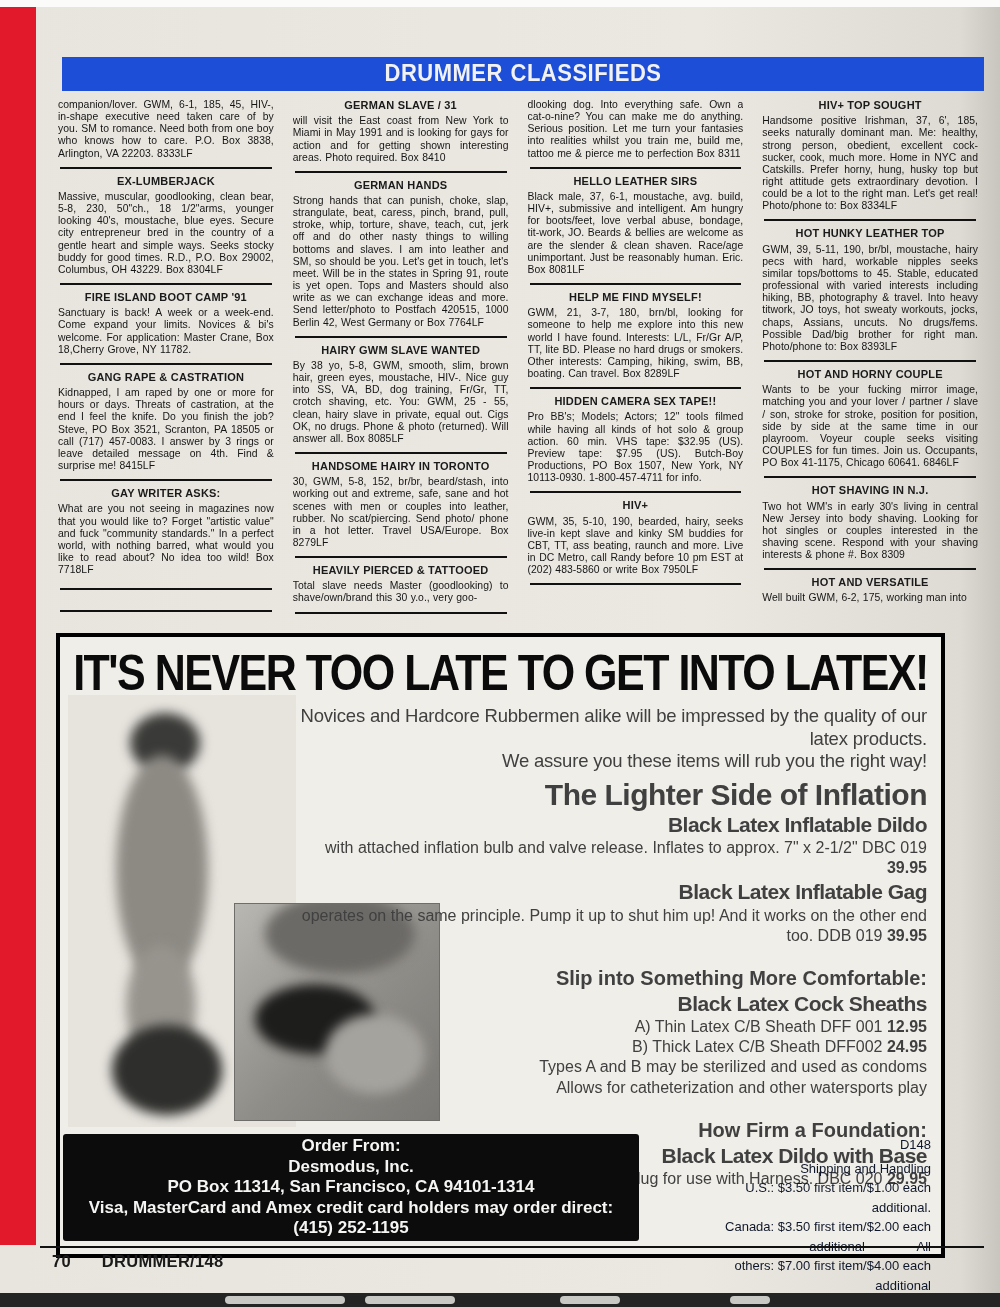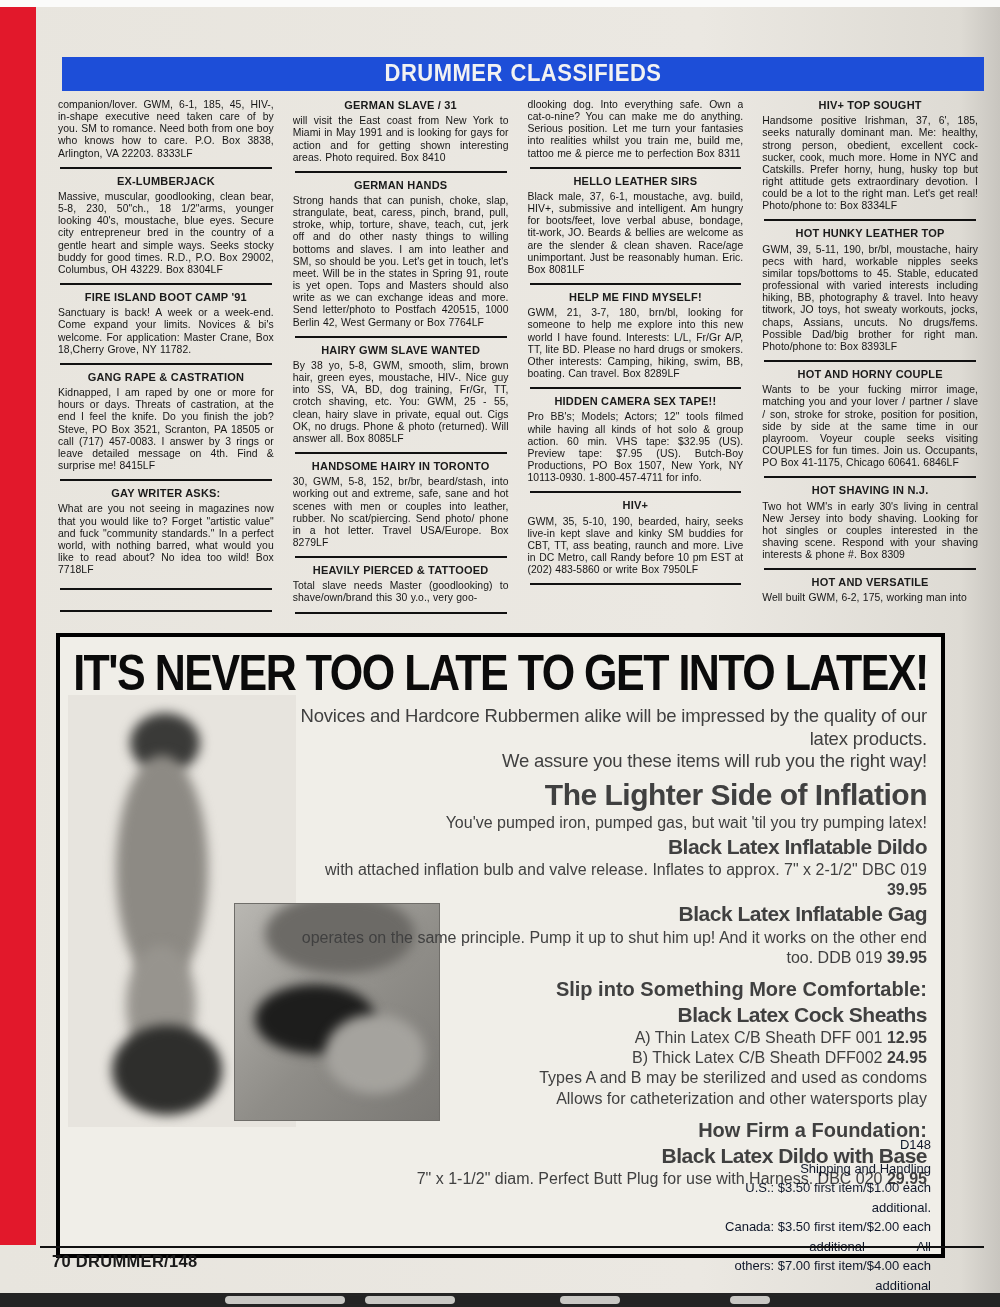--- a/index.html
+++ b/index.html
@@ -198,7 +198,6 @@
     <div class="l-intro">Novices and Hardcore Rubbermen alike will be impressed by the quality of our latex products.</div>
     <div class="l-intro">We assure you these items will rub you the right way!</div>
     <div class="l-h1">The Lighter Side of Inflation</div>
-    <div class="l-tag">You've pumped iron, pumped gas, but wait 'til you try pumping latex!</div>
     <div class="l-h2">Black Latex Inflatable Dildo</div>
     <div class="l-desc"><span>with attached inflation bulb and valve release. Inflates to approx. 7" x 2-1/2" DBC 019 </span><b>39.95</b></div>
     <div class="l-h2">Black Latex Inflatable  Gag</div>

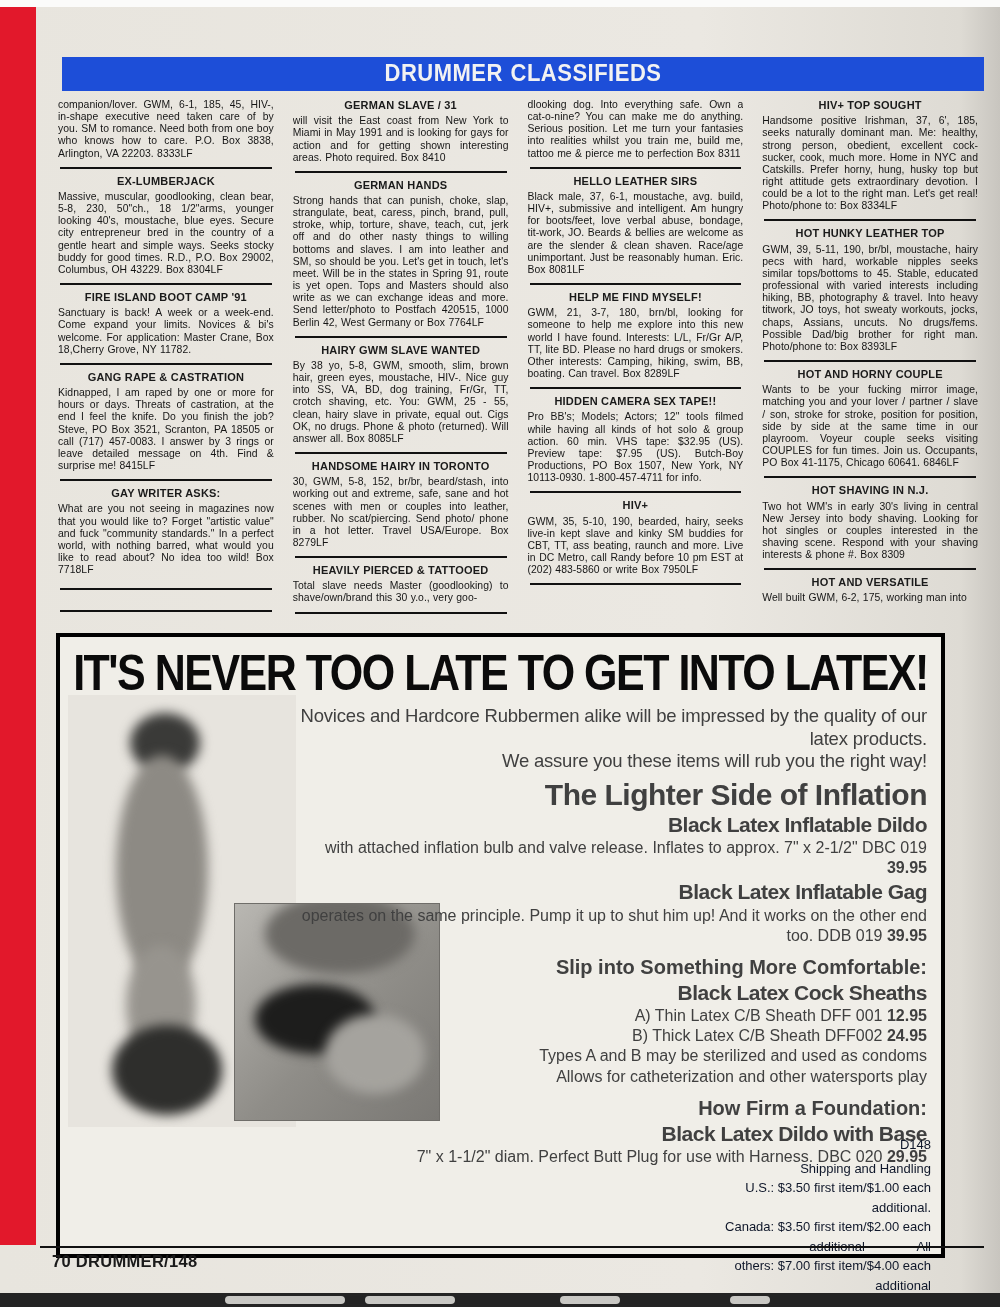--- a/index.html
+++ b/index.html
@@ -59,7 +59,7 @@
   .l-tag { font-size:16px; line-height:1.25; }
   .l-h2 { font-size:21px; font-weight:bold; line-height:1.15; margin:2px 0 1px; letter-spacing:-0.5px; }
   .l-desc { font-size:16px; line-height:1.25; margin:1px 0 2px; }
-  .l-h3 { font-size:20px; font-weight:bold; line-height:1.2; margin-top:9px; }
+  .l-h3 { font-size:20px; font-weight:bold; line-height:1.2; margin-top:20px; }
   .l-item { font-size:16px; line-height:1.27; }
   .l-desc b, .l-item b { font-weight:bold; }
 

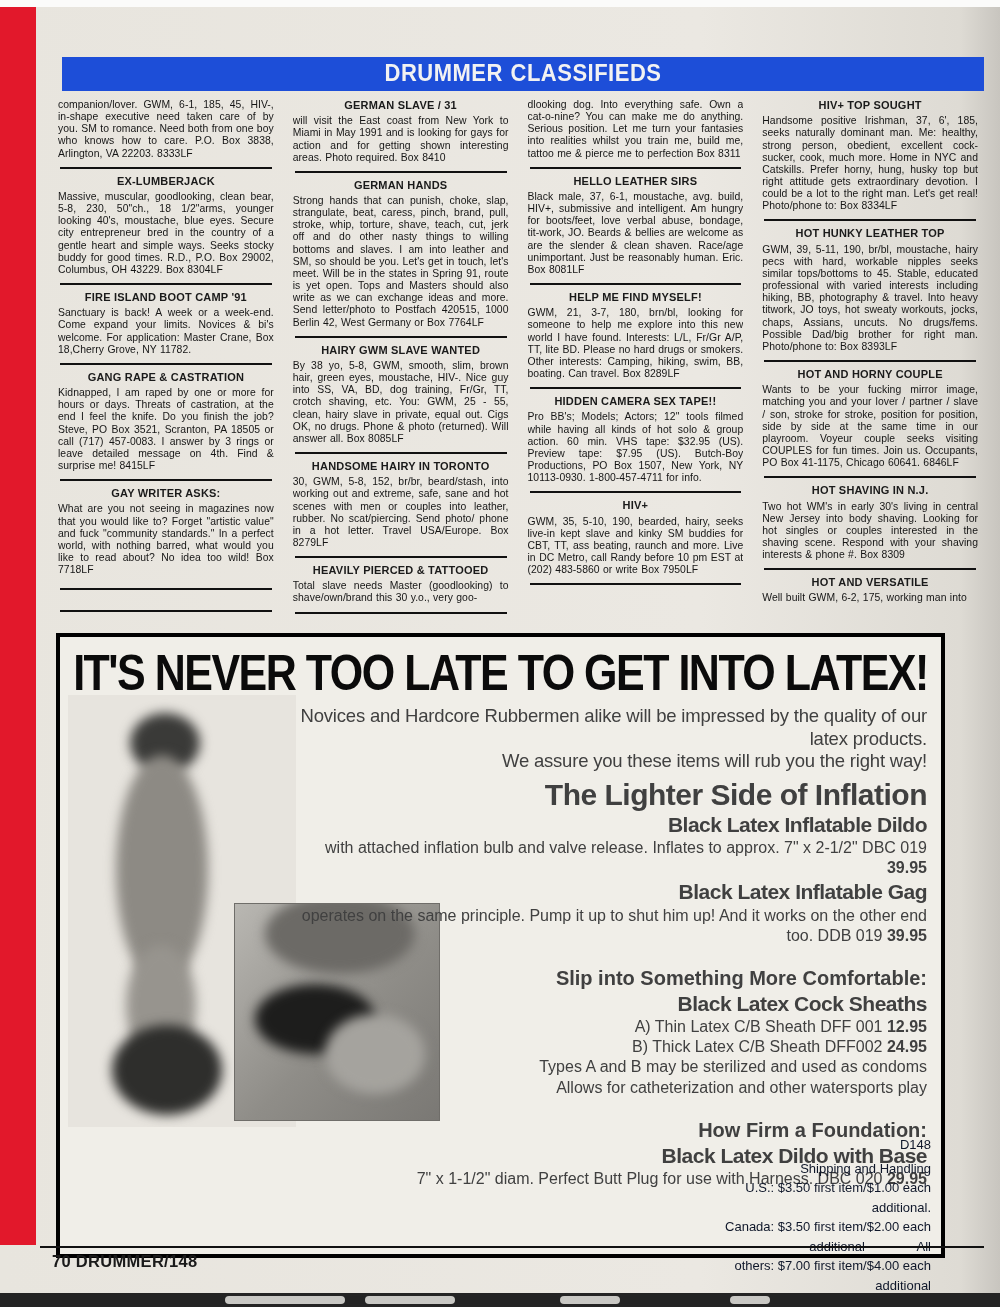--- a/index.html
+++ b/index.html
@@ -213,6 +213,13 @@
     <div class="l-desc"><span>7" x 1-1/2" diam. Perfect Butt Plug for use with Harness. DBC 020 </span><b>29.95</b></div>
   </div>
 
+  <div class="order-box">
+    <div>Order From:</div>
+    <div>Desmodus, Inc.</div>
+    <div>PO Box 11314, San Francisco, CA 94101-1314</div>
+    <div>Visa, MasterCard and Amex credit card holders may order direct:</div>
+    <div>(415) 252-1195</div>
+  </div>
 
   <div class="shipping">
     <div class="code-line">D148</div>

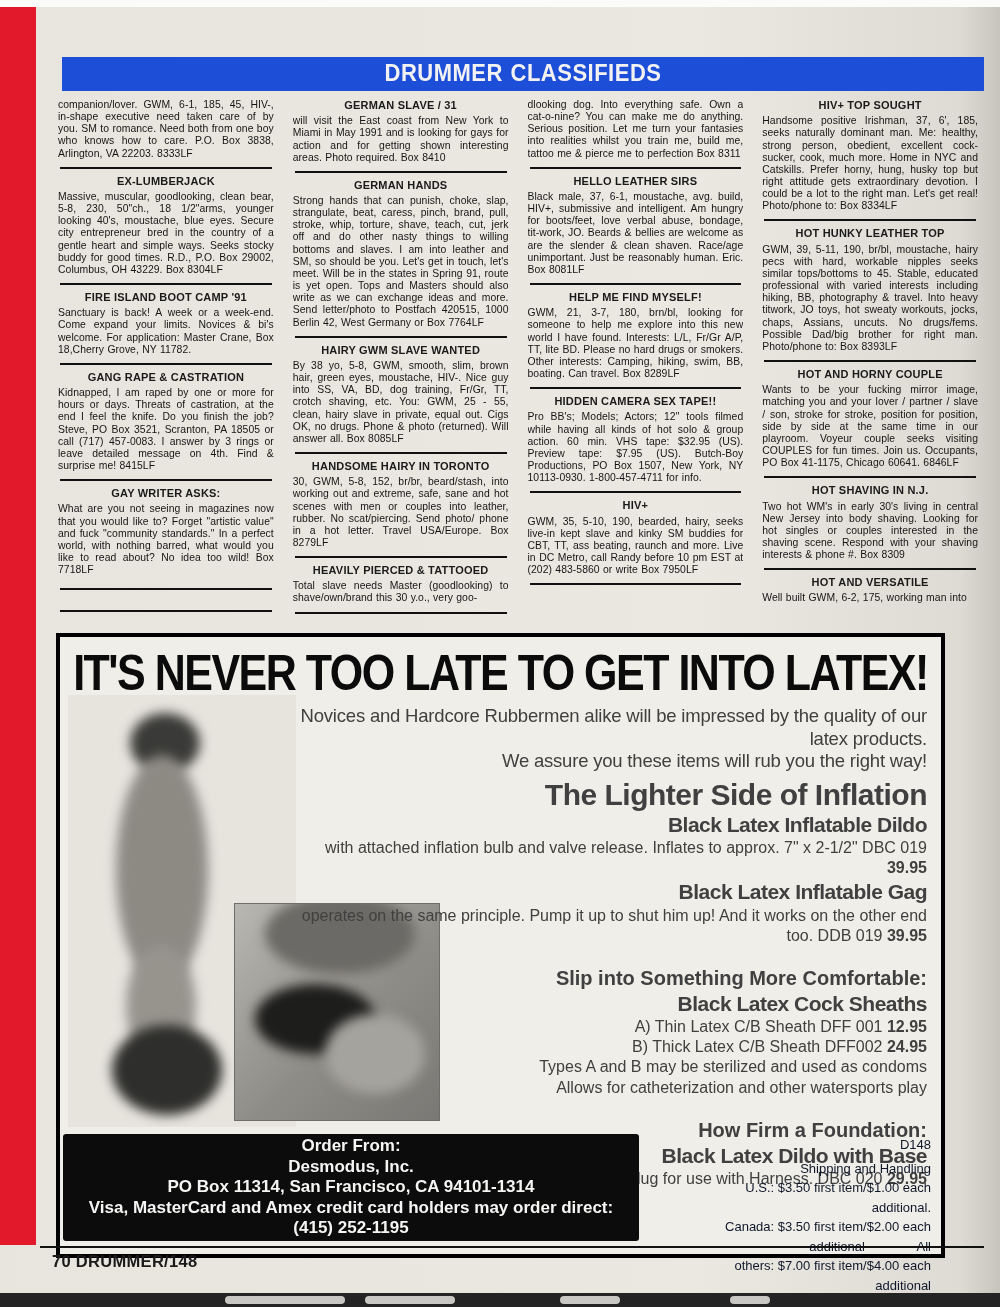--- a/index.html
+++ b/index.html
@@ -91,7 +91,7 @@
   
   .footer-rule { position:absolute; left:40px; top:1246px; width:944px; border-top:2px solid #111; }
   .footer { position:absolute; left:52px; top:1252px; font-size:16.5px; font-weight:bold; letter-spacing:0.3px; }
-  .footer .mag { }
+  .footer .mag { margin-left:26px; }
 </style>
 </head>
 <body>

